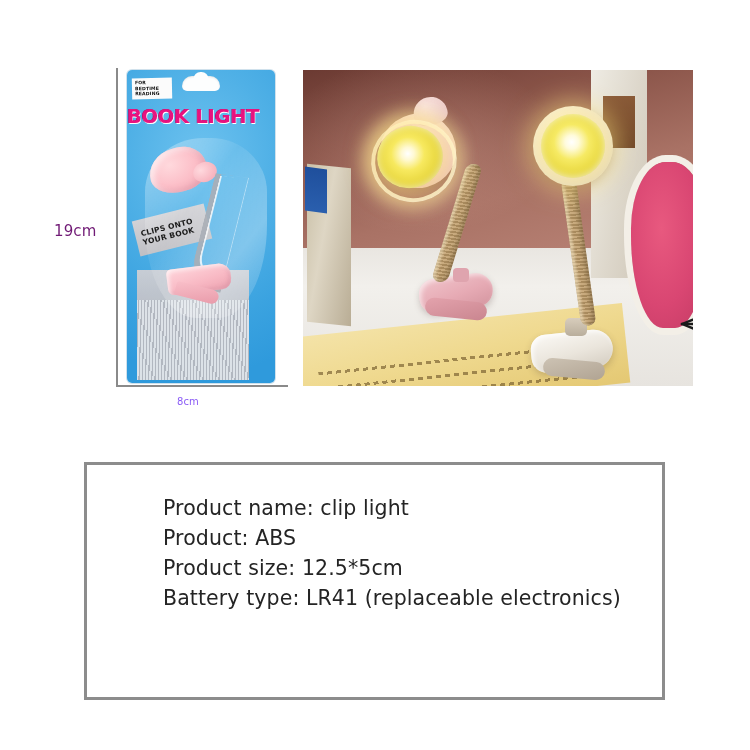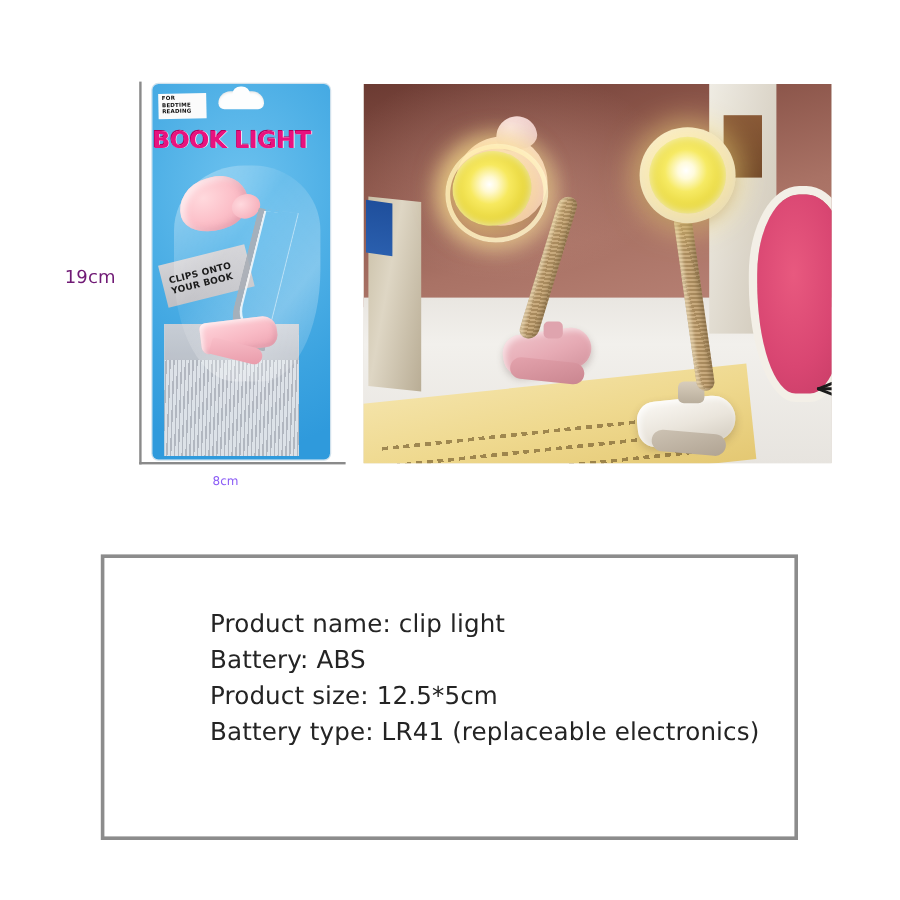--- a/index.html
+++ b/index.html
@@ -425,7 +425,7 @@
   #spec-list {
     position: absolute;
     left: 76px; top: 28px;
-    margin: 12px; padding: 0;
+    margin: 0; padding: 0;
     list-style: none;
   }
   #spec-list li {

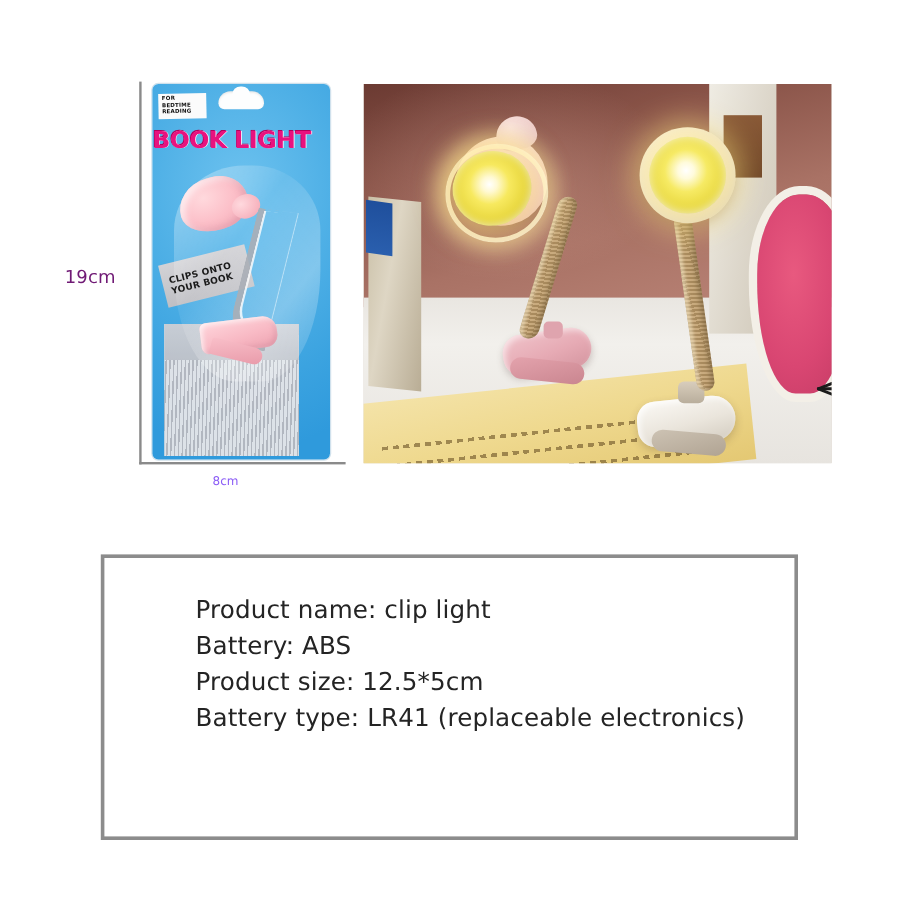--- a/index.html
+++ b/index.html
@@ -505,7 +505,7 @@
 <div id="spec-box">
   <ul id="spec-list">
     <li>Product name: clip light</li>
-    <li>Battery: ABS</li>
+    <li>Product: ABS</li>
     <li>Product size: 12.5*5cm</li>
     <li>Battery type: LR41 (replaceable electronics)</li>
   </ul>

